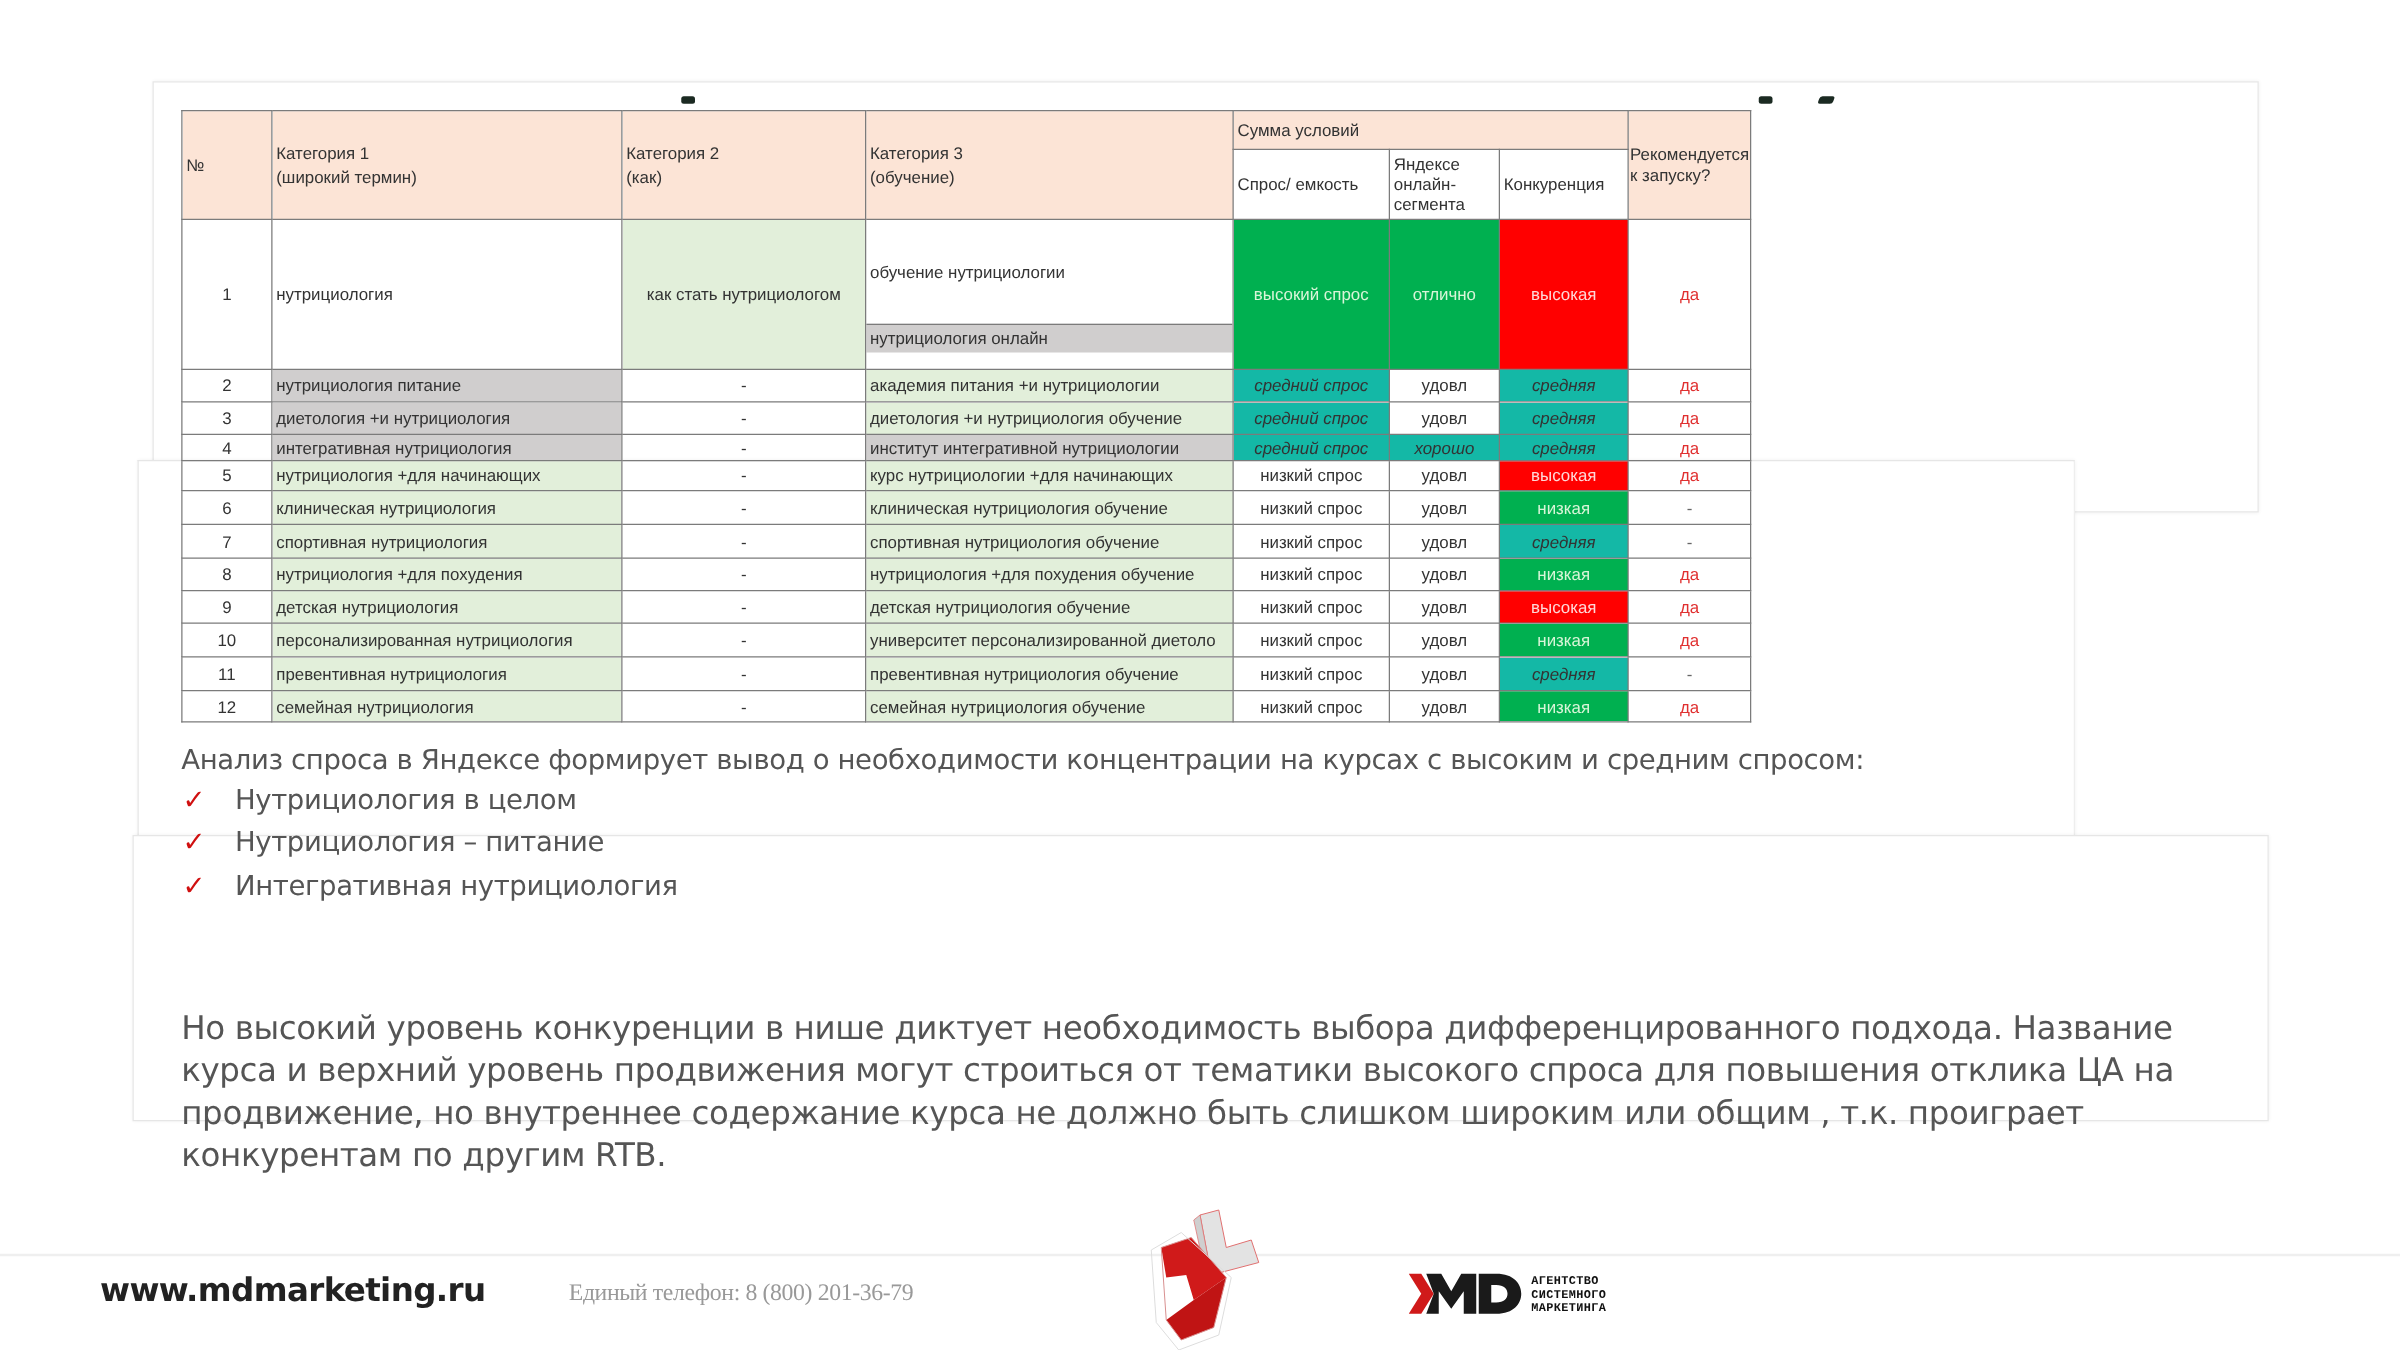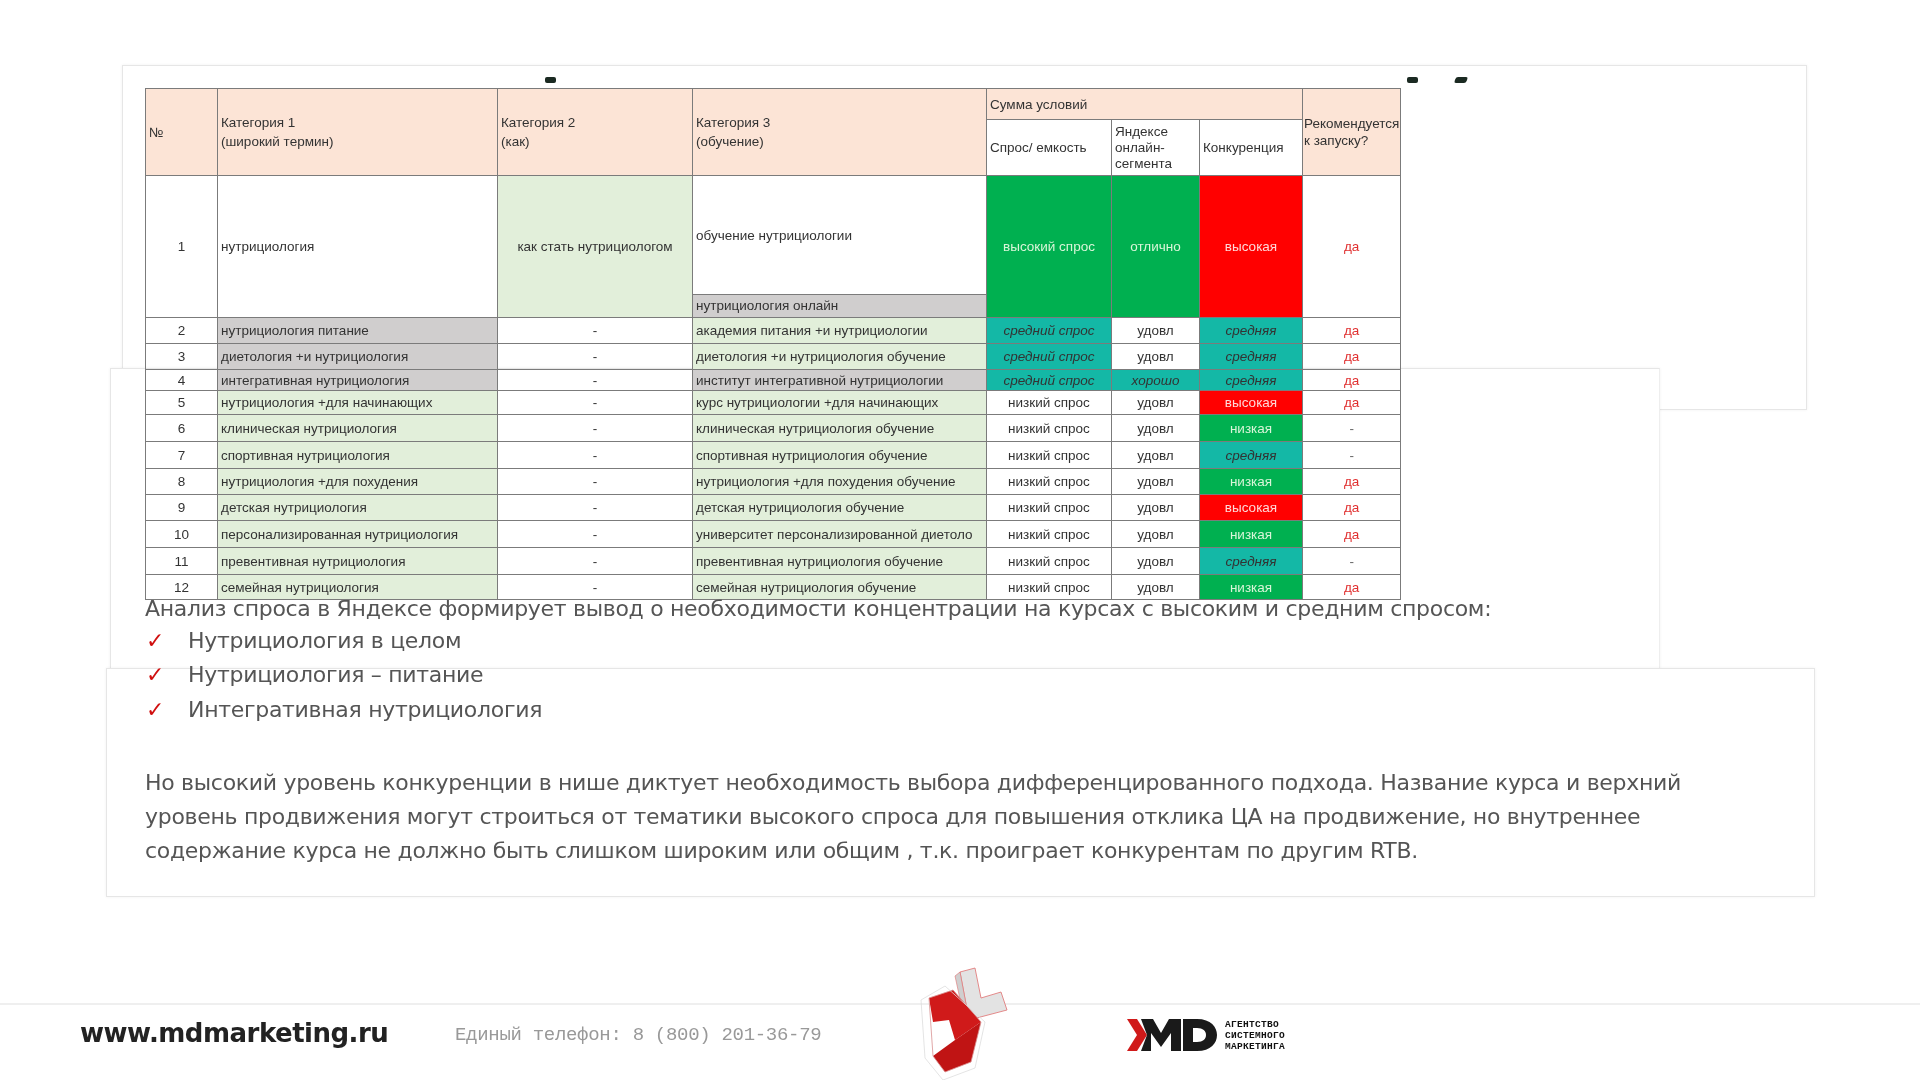--- a/index.html
+++ b/index.html
@@ -112,7 +112,7 @@
         <td class="c1 ">нутрициология</td>
         <td class="c2 green-l">как стать нутрициологом</td>
         <td class="c3" style="padding:0;vertical-align:top;">
-          <div style="height:118px;display:flex;align-items:center;padding:0 3px;">обучение нутрициологии</div>
+          <div style="height:83px;display:flex;align-items:center;padding:0 3px;">обучение нутрициологии</div>
           <div class="grey" style="height:22px;line-height:22px;padding:0 3px;border-top:1px solid #7b7b7b;">нутрициология онлайн</div>
         </td>
         <td class="stat-green">высокий спрос</td>

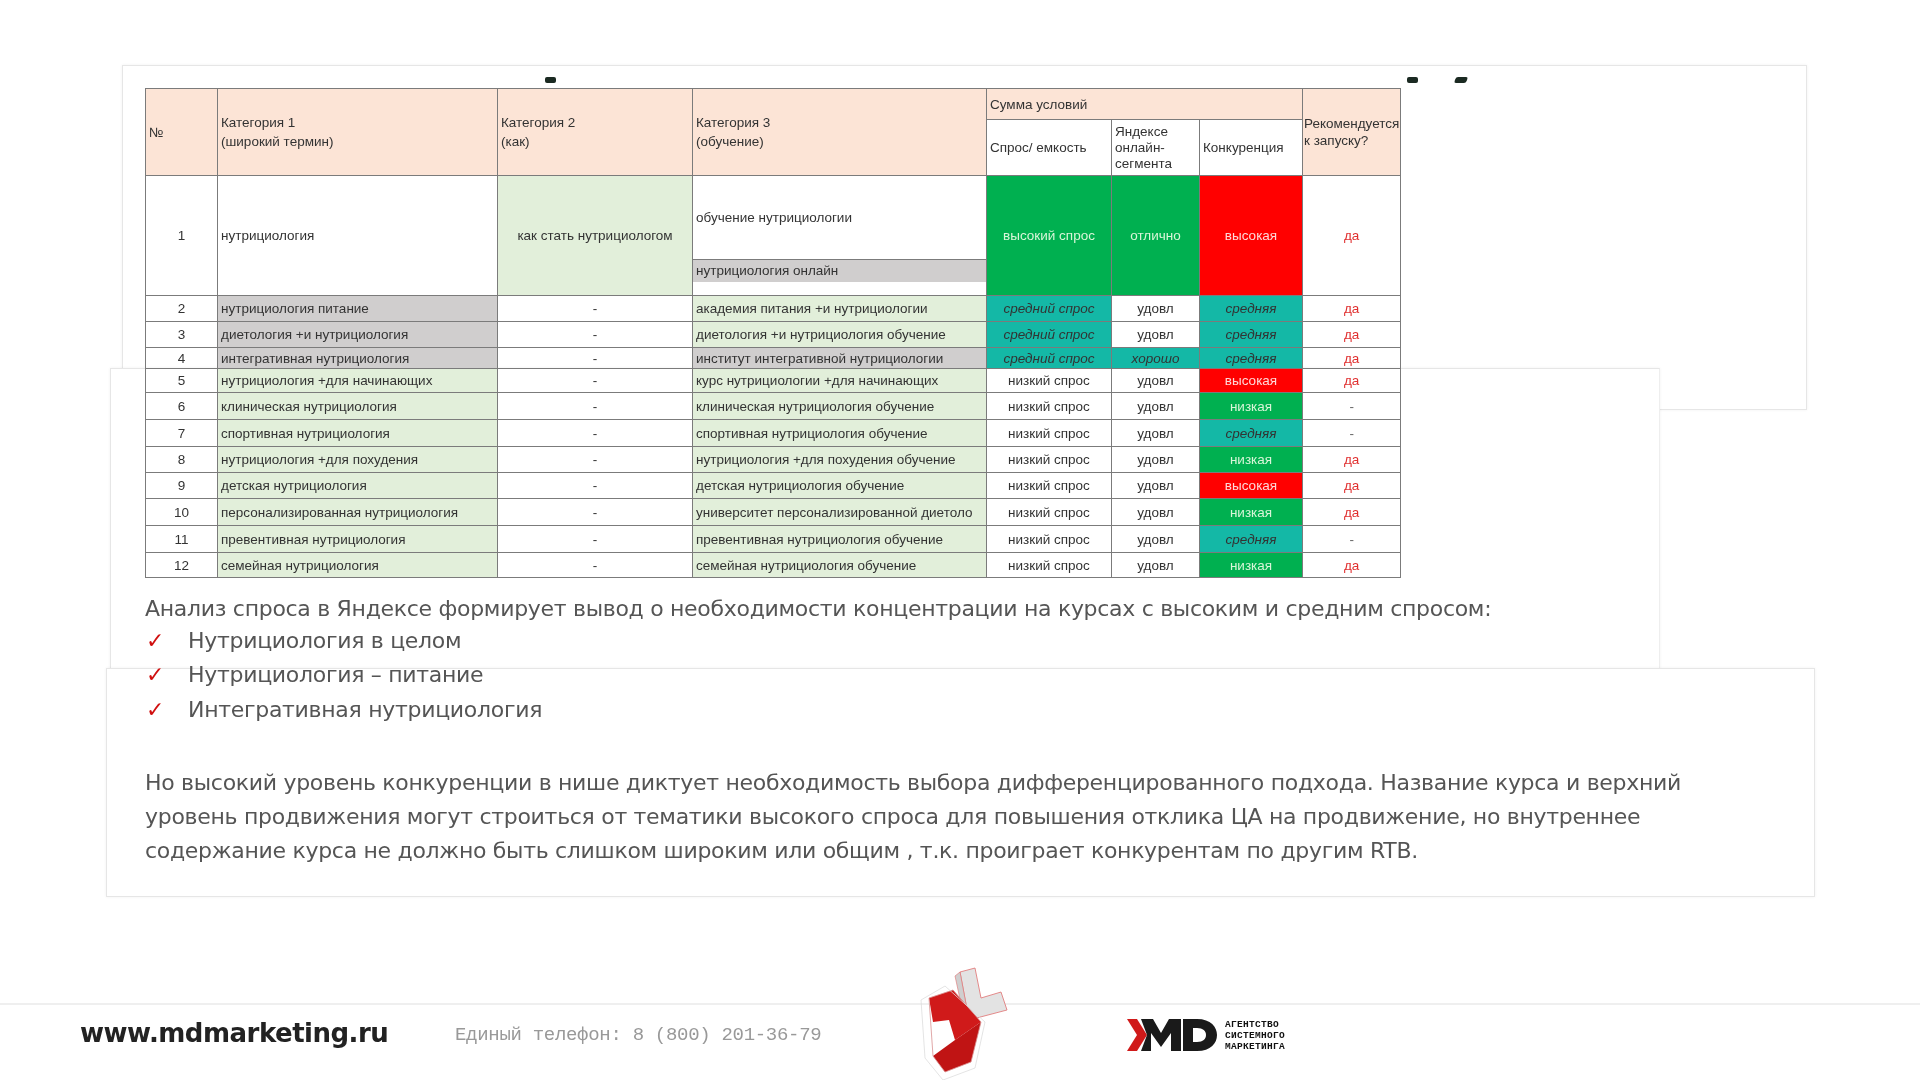--- a/index.html
+++ b/index.html
@@ -51,7 +51,7 @@
   #summary { left: 145px; top: 596px; font-size: 22px; }
   .bullet { position: absolute; left: 146px; z-index: 6; font-size: 22px; color: #555; font-family: "DejaVu Sans", sans-serif; letter-spacing: -0.3px; }
   .bullet .check { color: #d01010; display: inline-block; width: 42px; font-size: 22px; }
-  #para { left: 145px; top: 766px; width: 1620px; font-size: 22px; line-height: 34px; }
+  #para { left: 145px; top: 806px; width: 1620px; font-size: 26px; line-height: 34px; }
 
   #footer-line { position: absolute; left: 0; top: 1003px; width: 1920px; height: 2px; background: #efefef; }
   #site { position: absolute; left: 80px; top: 1018px; font-size: 26px; font-weight: bold; color: #222; font-family: "DejaVu Sans", sans-serif; letter-spacing: -0.5px; }

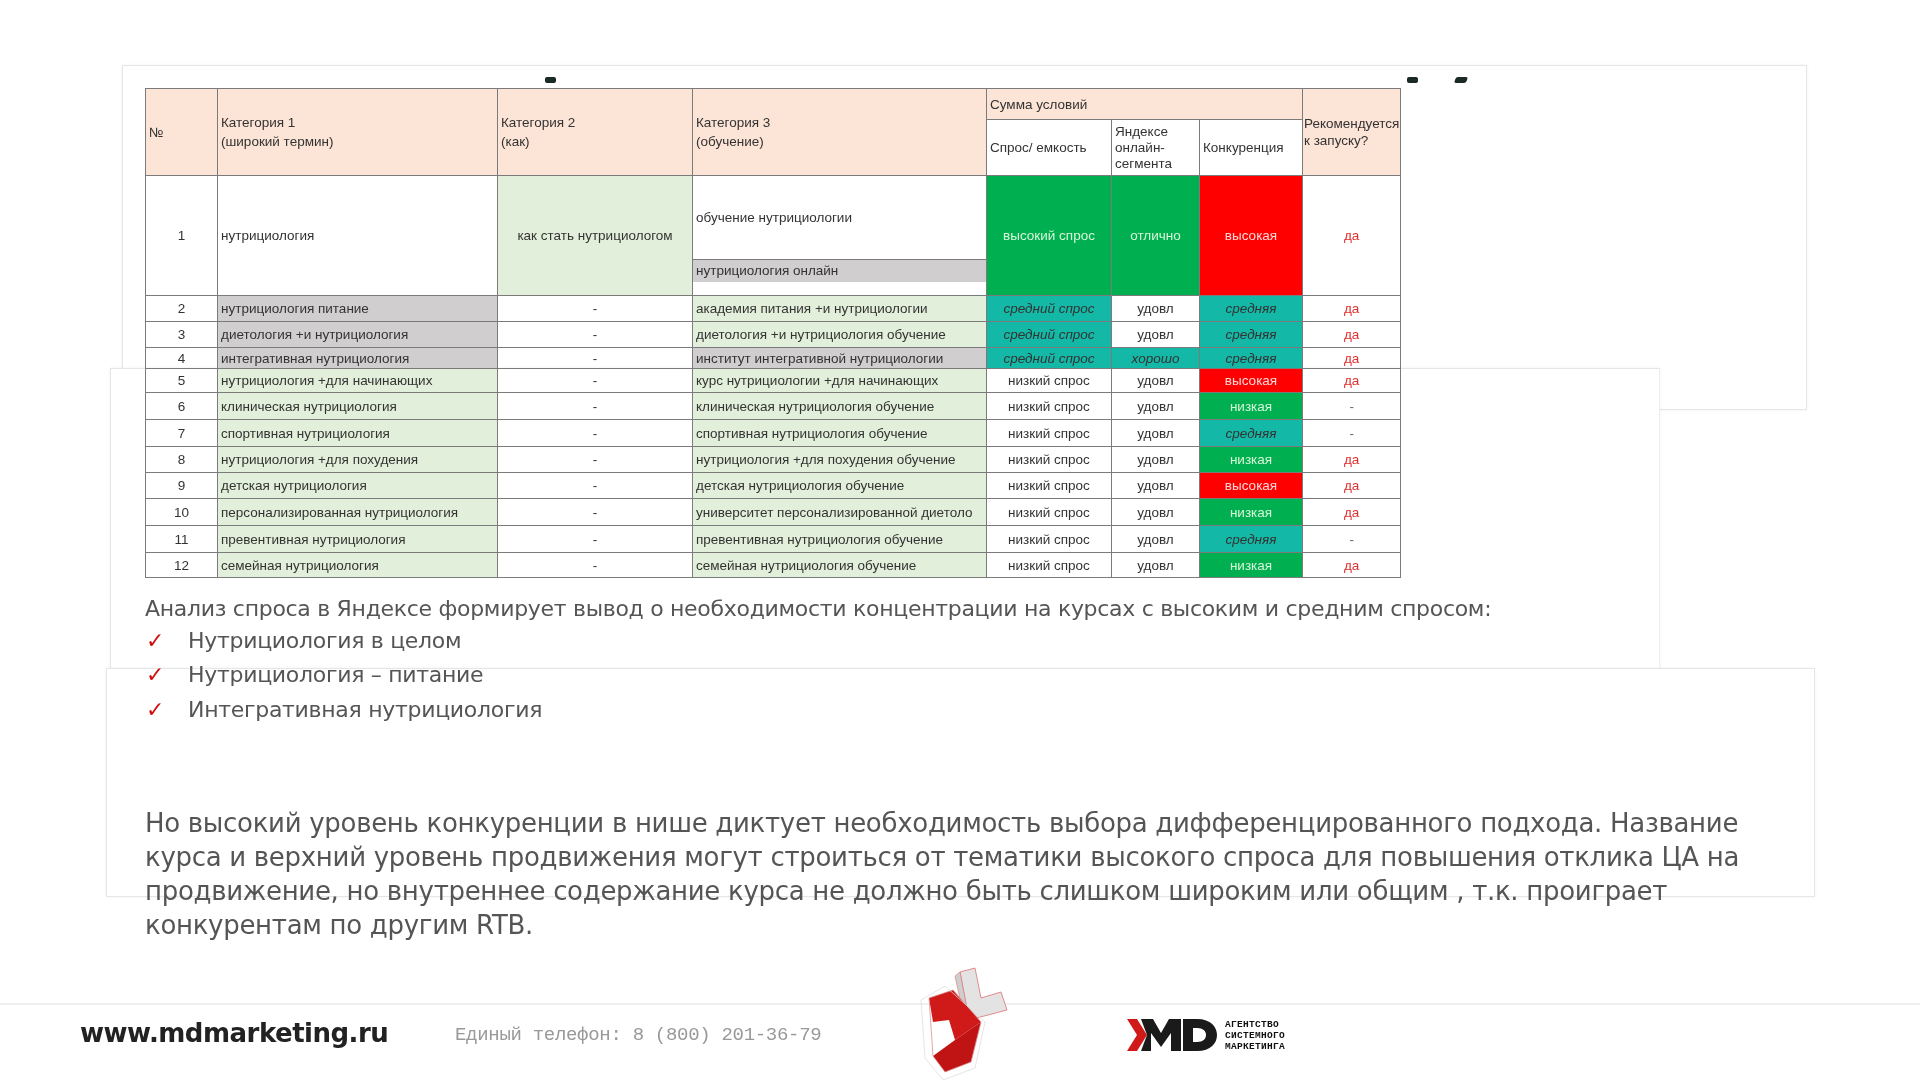--- a/index.html
+++ b/index.html
@@ -55,7 +55,7 @@
 
   #footer-line { position: absolute; left: 0; top: 1003px; width: 1920px; height: 2px; background: #efefef; }
   #site { position: absolute; left: 80px; top: 1018px; font-size: 26px; font-weight: bold; color: #222; font-family: "DejaVu Sans", sans-serif; letter-spacing: -0.5px; }
-  #phone { position: absolute; left: 455px; top: 1024px; font-size: 19px; color: #999; font-family: Liberation Mono, monospace; letter-spacing: -0.3px; }
+  #phone { position: absolute; left: 455px; top: 1024px; font-size: 19px; color: #999; font-family: Liberation Serif, serif; letter-spacing: -0.3px; }
   #cube-logo { position: absolute; left: 915px; top: 960px; }
   #md-logo { position: absolute; left: 1127px; top: 1015px; display: flex; align-items: center; }
   #md-logo .tag { font-family: Liberation Mono, monospace; font-weight: bold; font-size: 9.5px; line-height: 11px; color: #111; margin-left: 6px; letter-spacing: 0.3px; }

